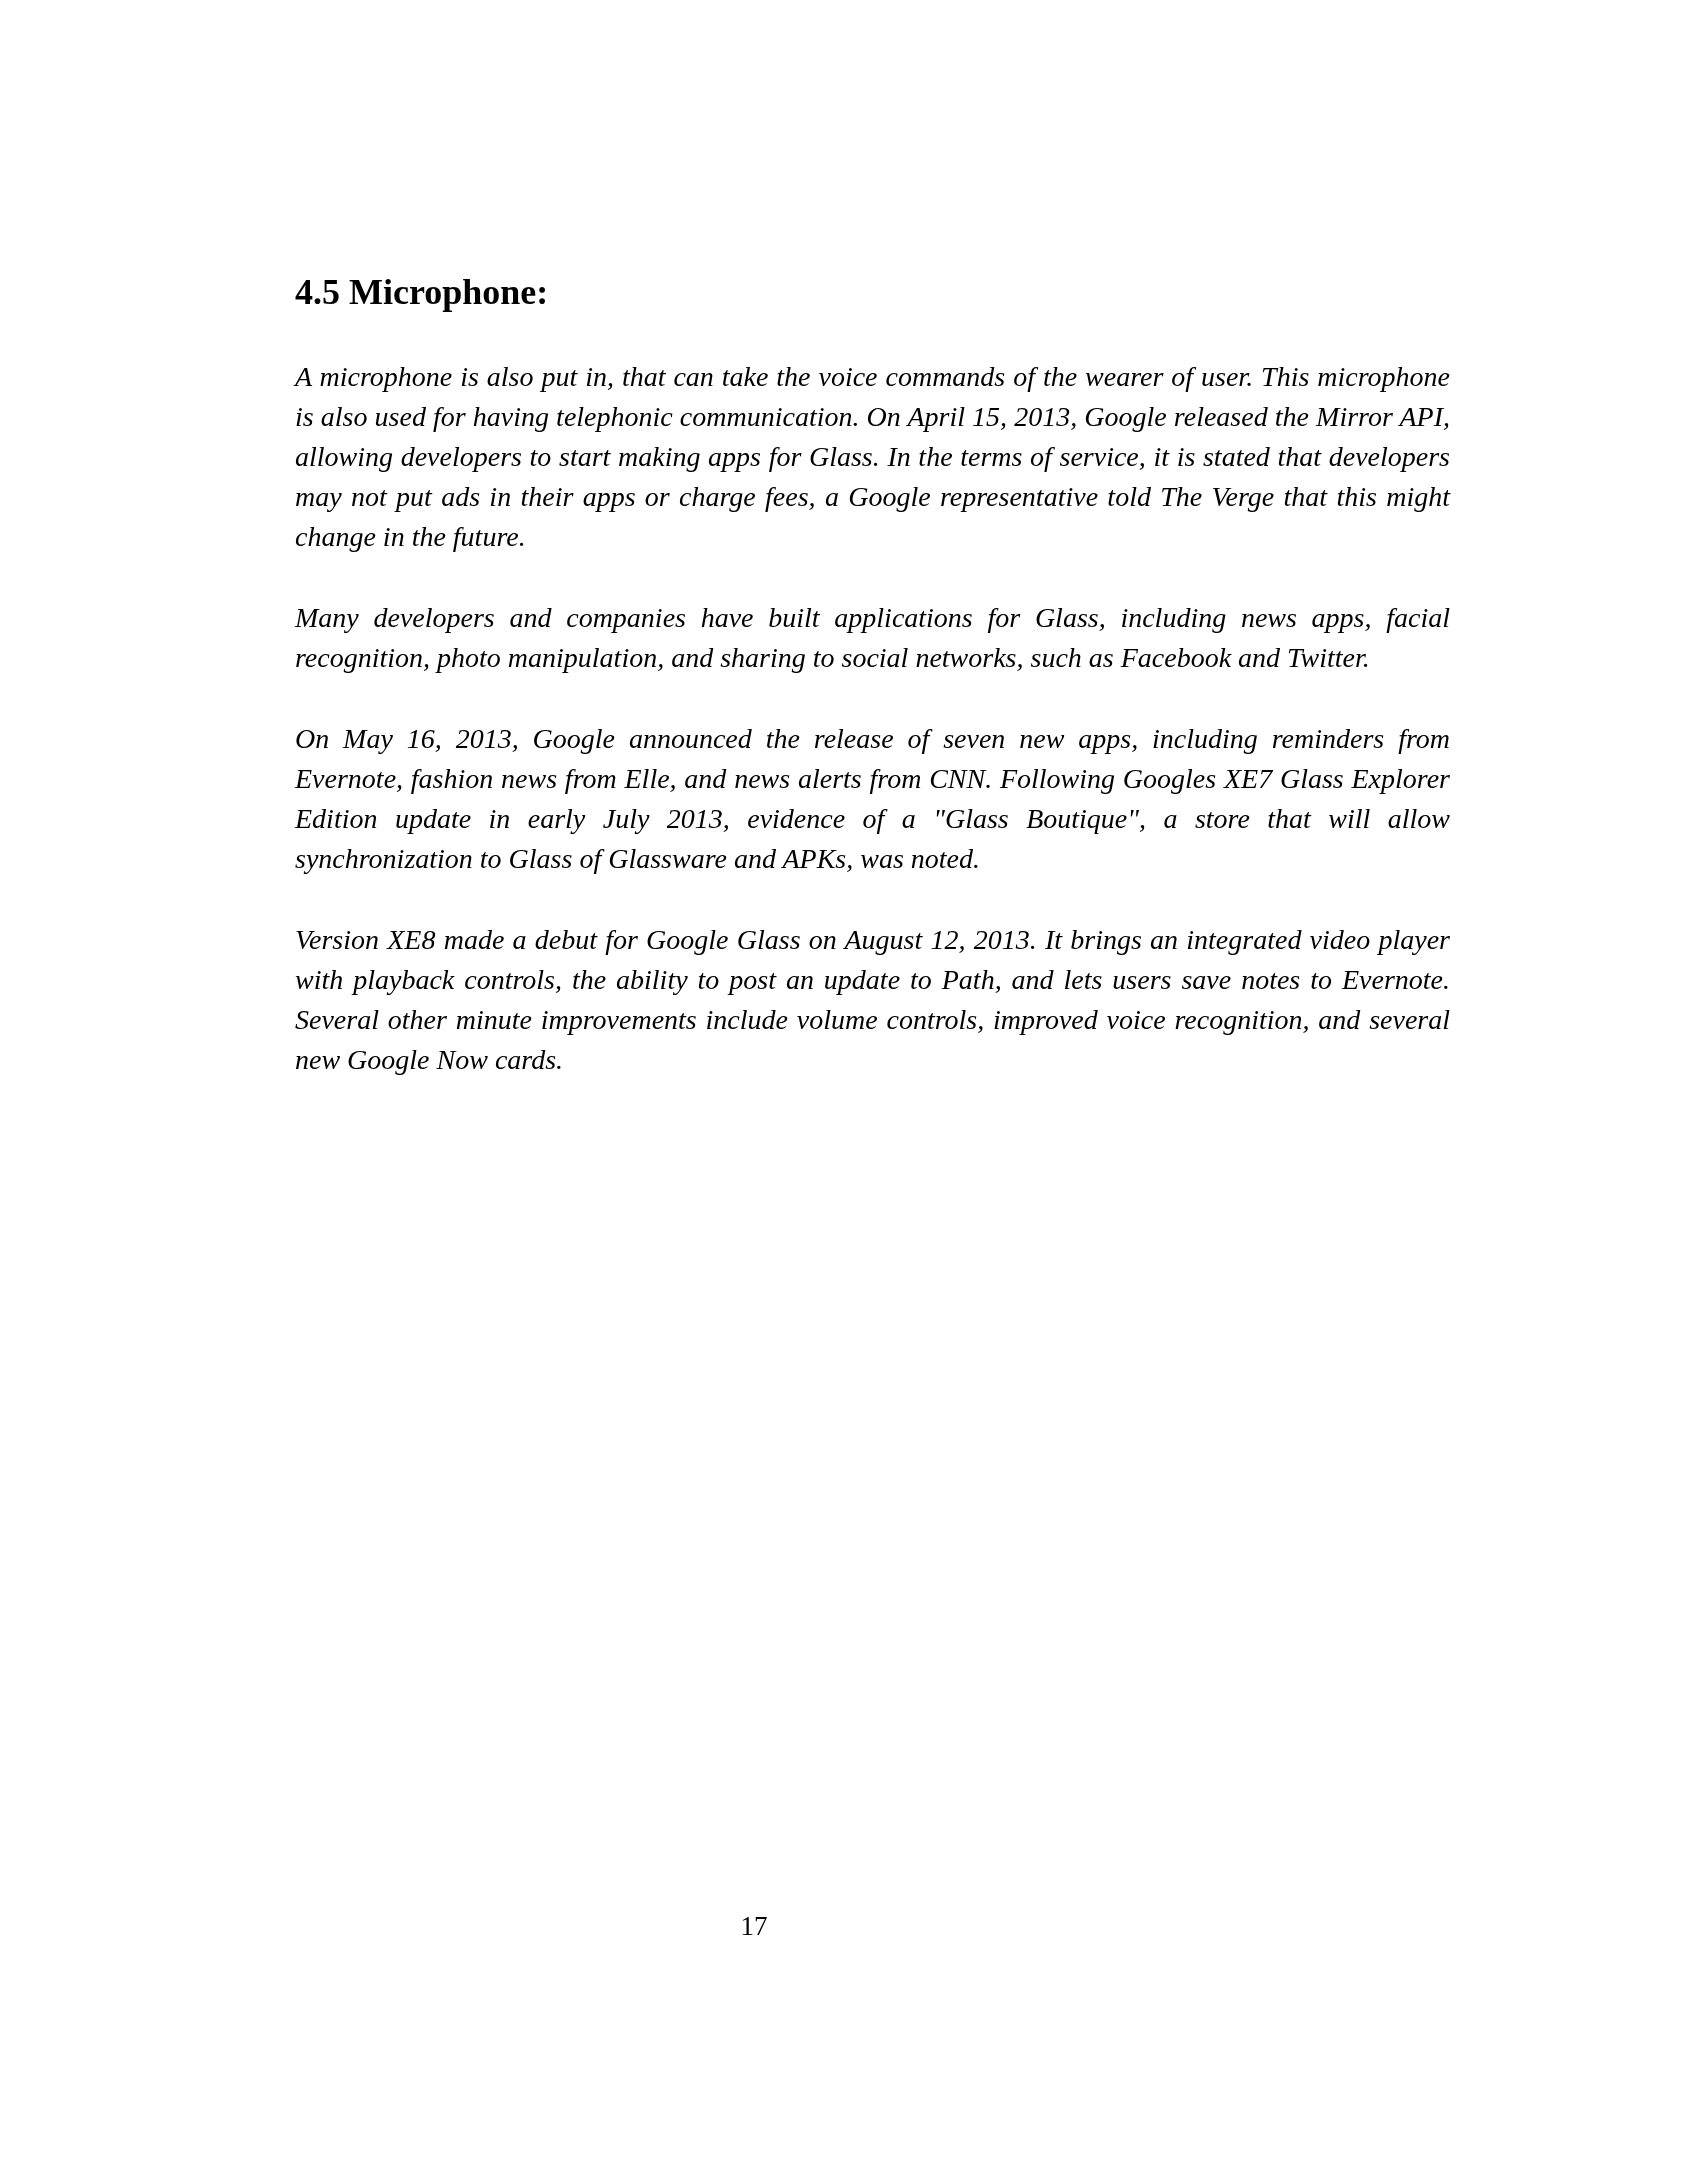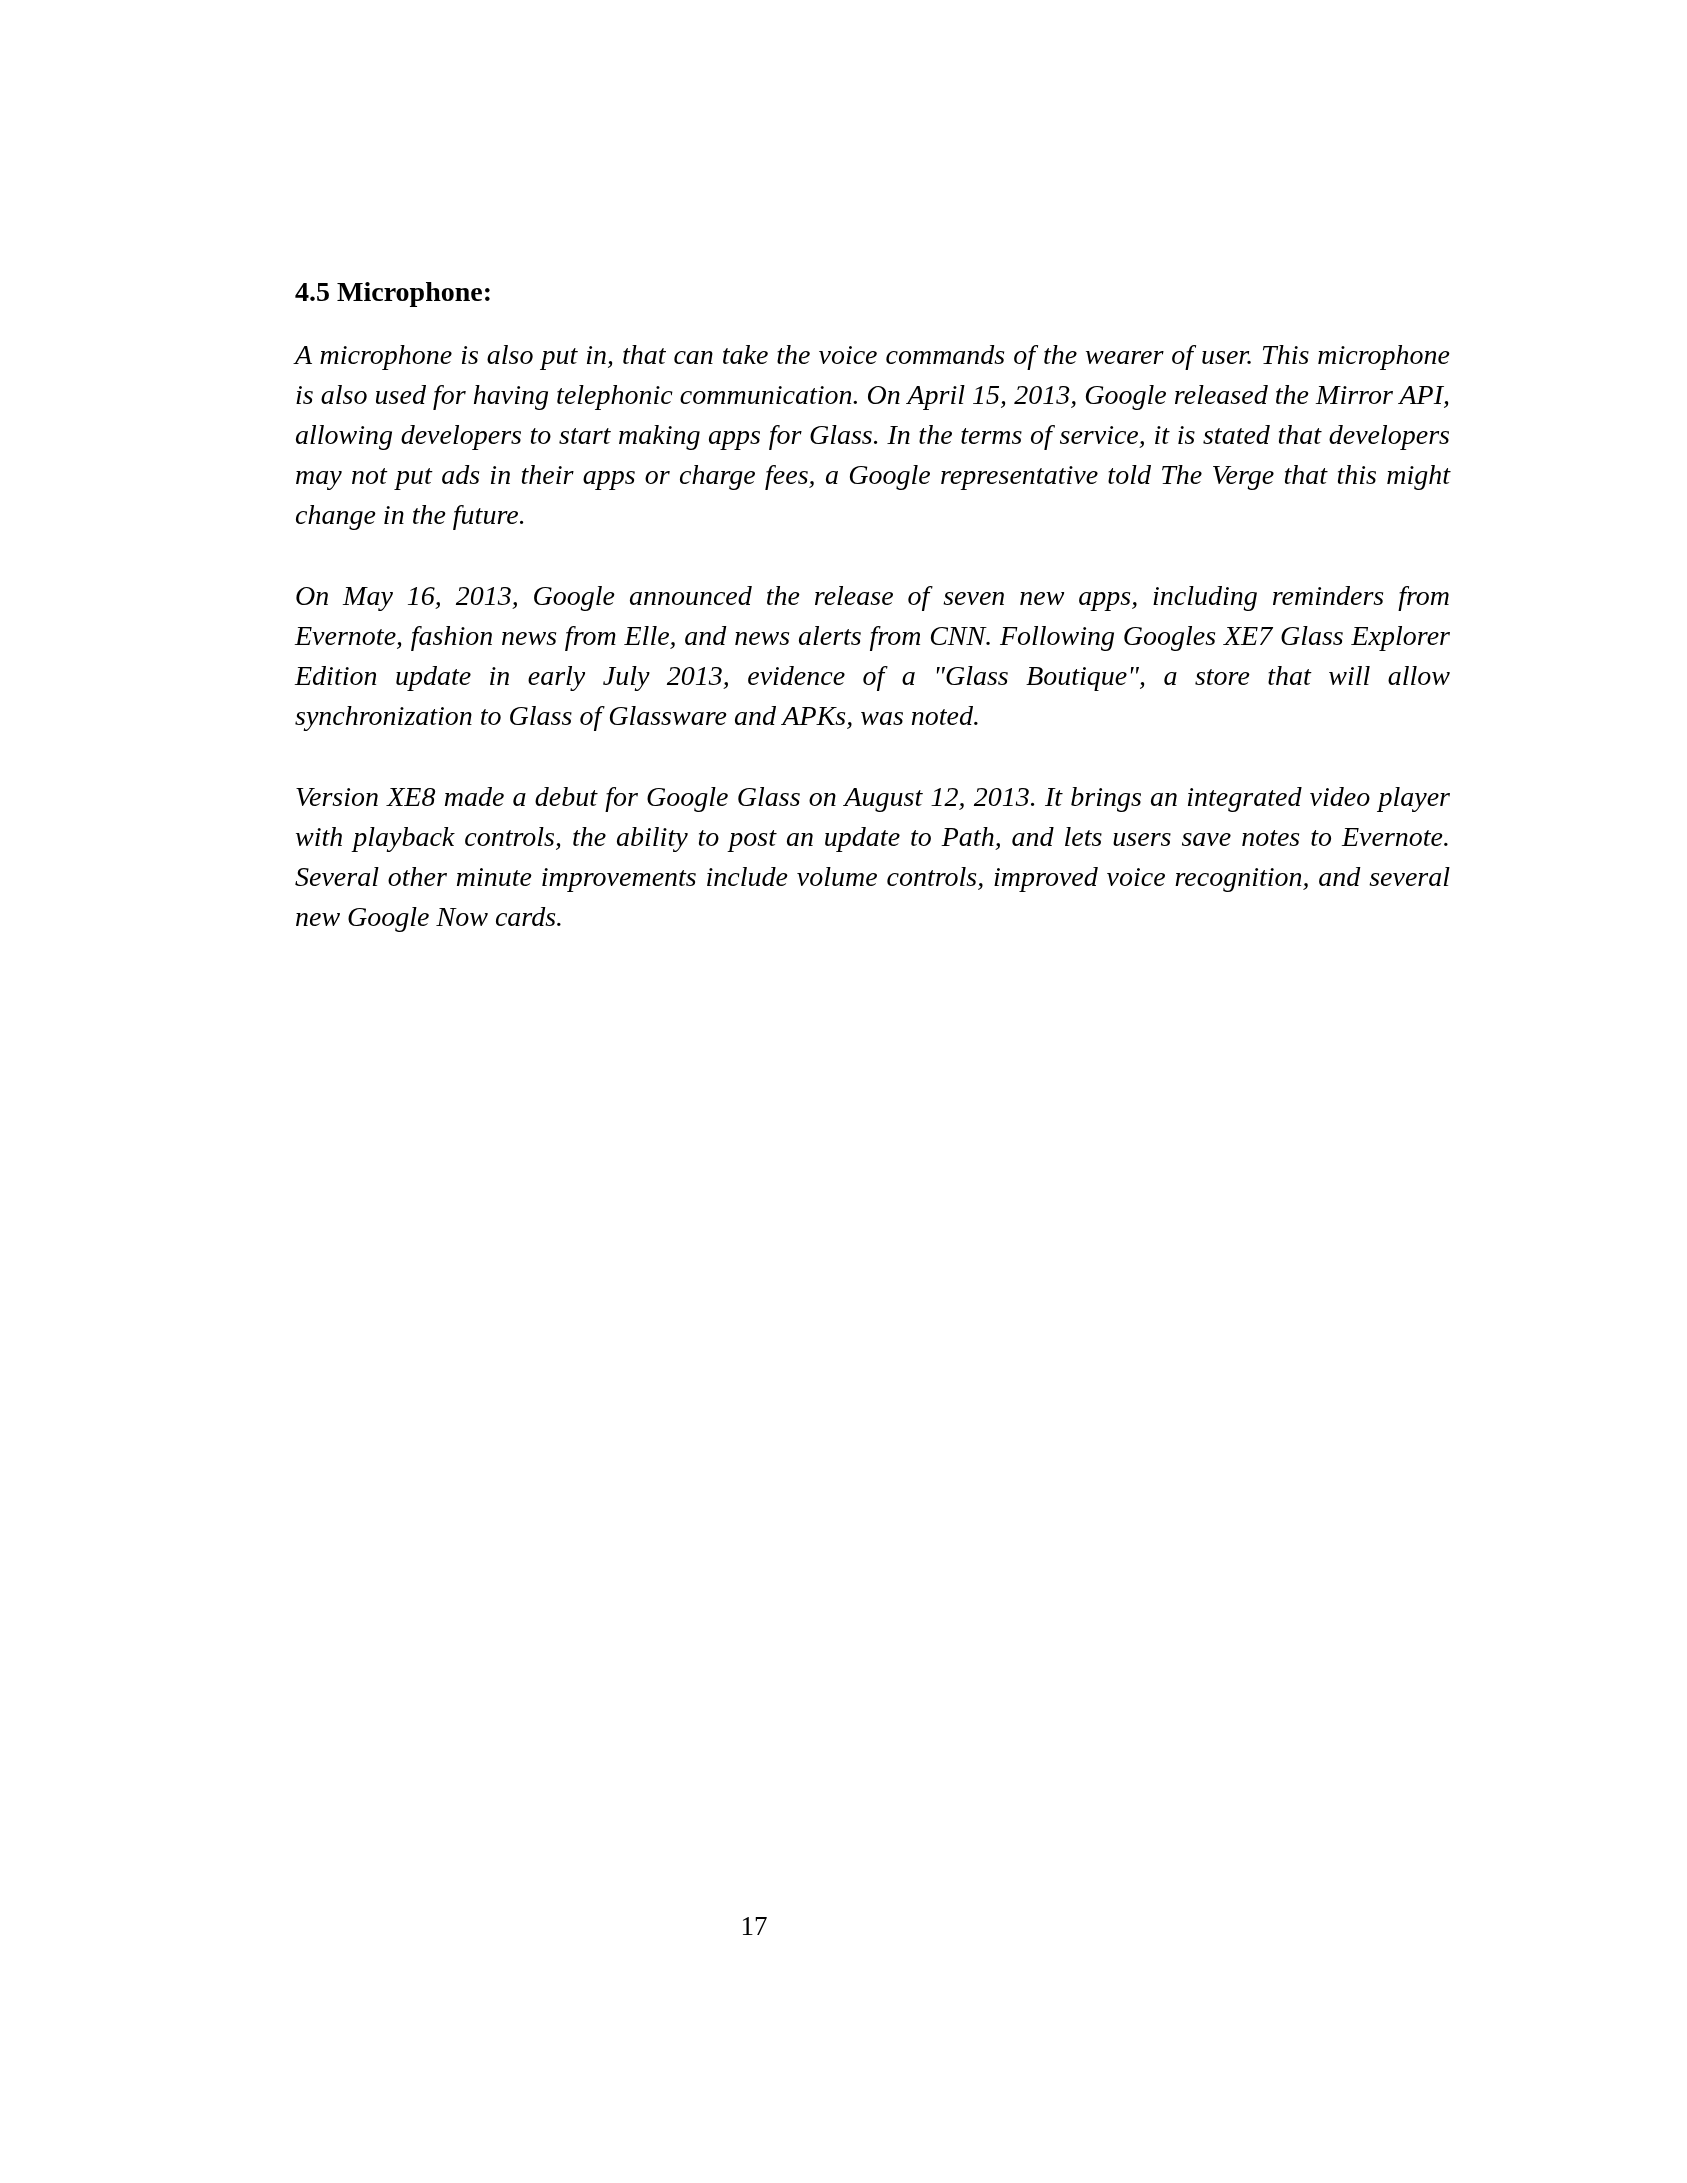--- a/index.html
+++ b/index.html
@@ -29,10 +29,10 @@
     width: 1155px;
   }
   .section-heading {
-    font-size: 28px;
+    font-size: 36px;
     font-weight: bold;
     line-height: 40px;
-    margin: 0 0 23px 0;
+    margin: 0 0 45px 0;
   }
   .body-paragraph {
     font-size: 28px;

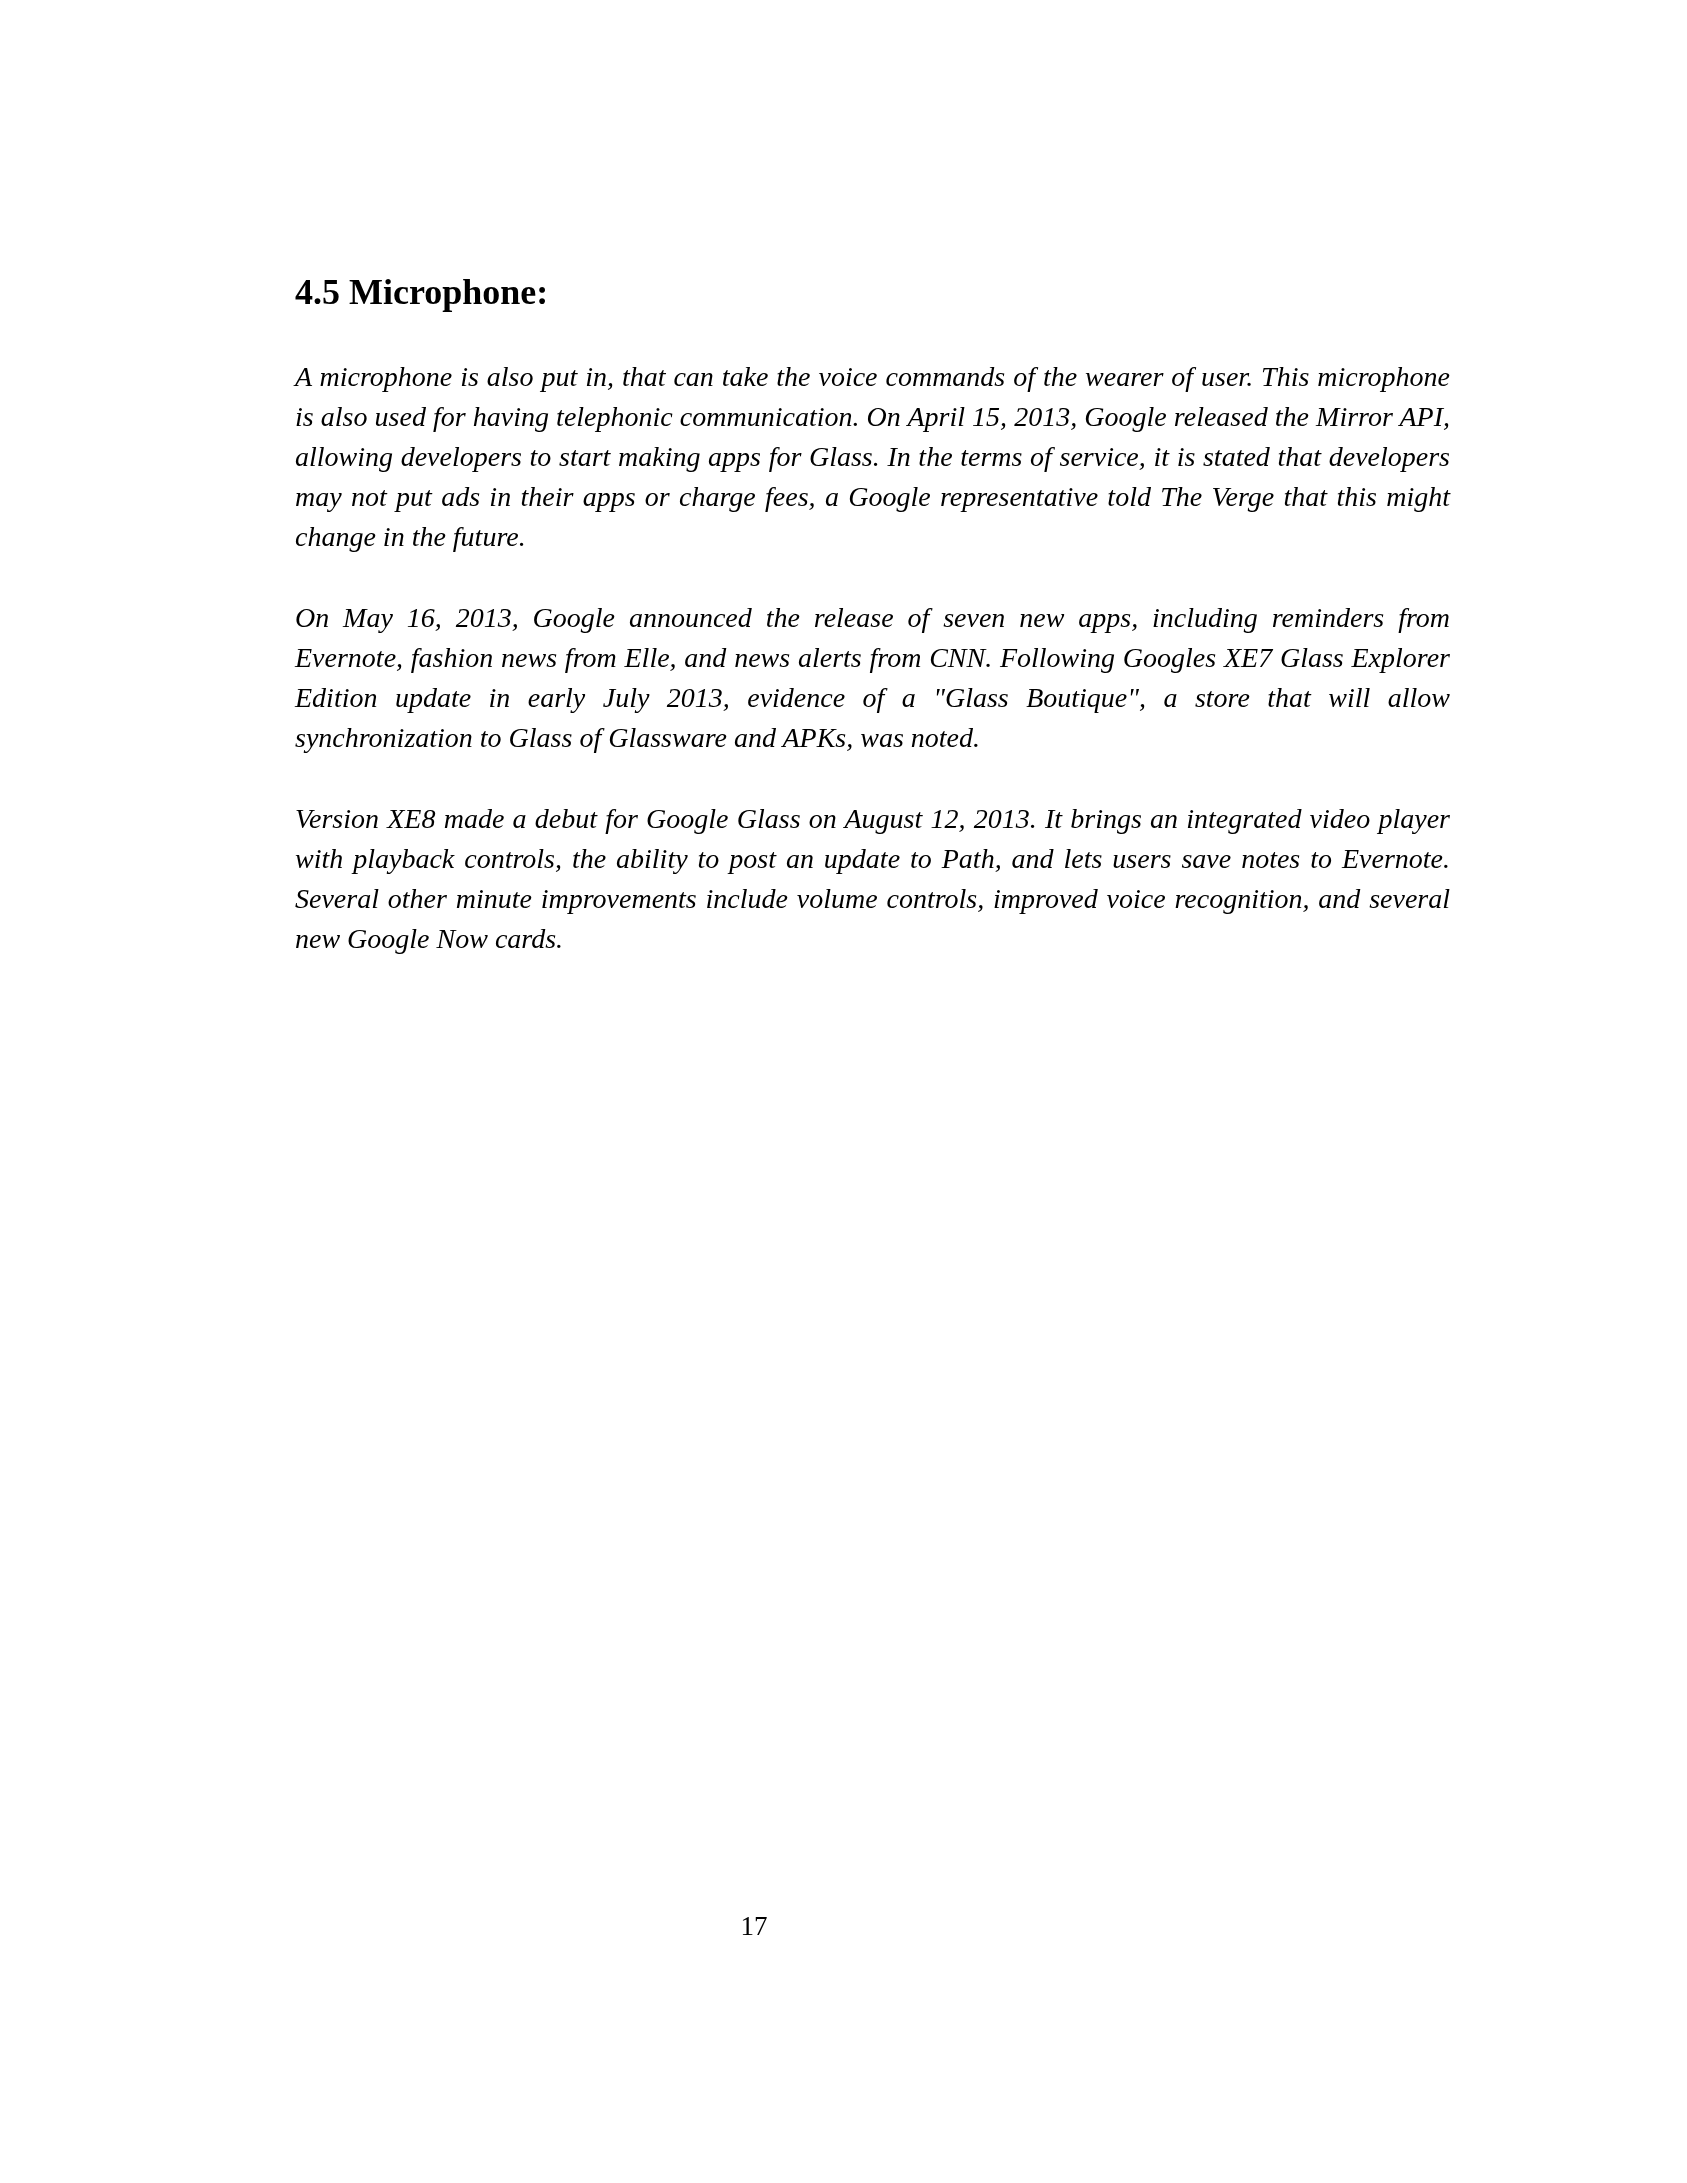--- a/index.html
+++ b/index.html
@@ -60,6 +60,7 @@
 
     <p class="body-paragraph">A microphone is also put in, that can take the voice commands of the wearer of user. This microphone is also used for having telephonic communication. On April 15, 2013, Google released the Mirror API, allowing developers to start making apps for Glass. In the terms of service, it is stated that developers may not put ads in their apps or charge fees, a Google representative told The Verge that this might change in the future.</p>
 
+    <p class="body-paragraph">Many developers and companies have built applications for Glass, including news apps, facial recognition, photo manipulation, and sharing to social networks, such as Facebook and Twitter.</p>
 
     <p class="body-paragraph">On May 16, 2013, Google announced the release of seven new apps, including reminders from Evernote, fashion news from Elle, and news alerts from CNN. Following Googles XE7 Glass Explorer Edition update in early July 2013, evidence of a "Glass Boutique", a store that will allow synchronization to Glass of Glassware and APKs, was noted.</p>
 

